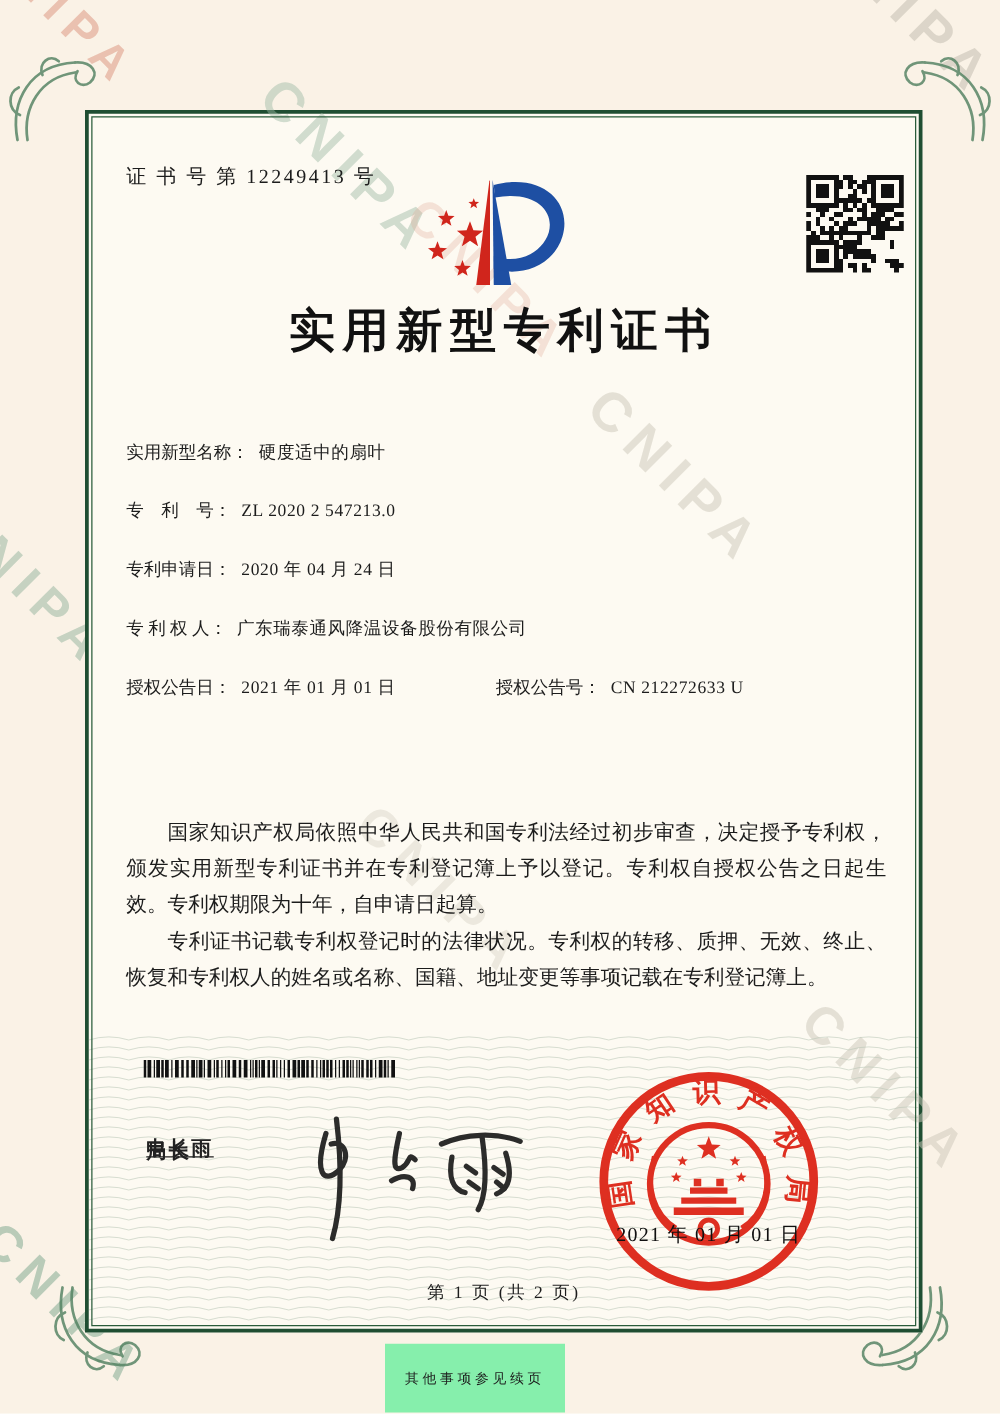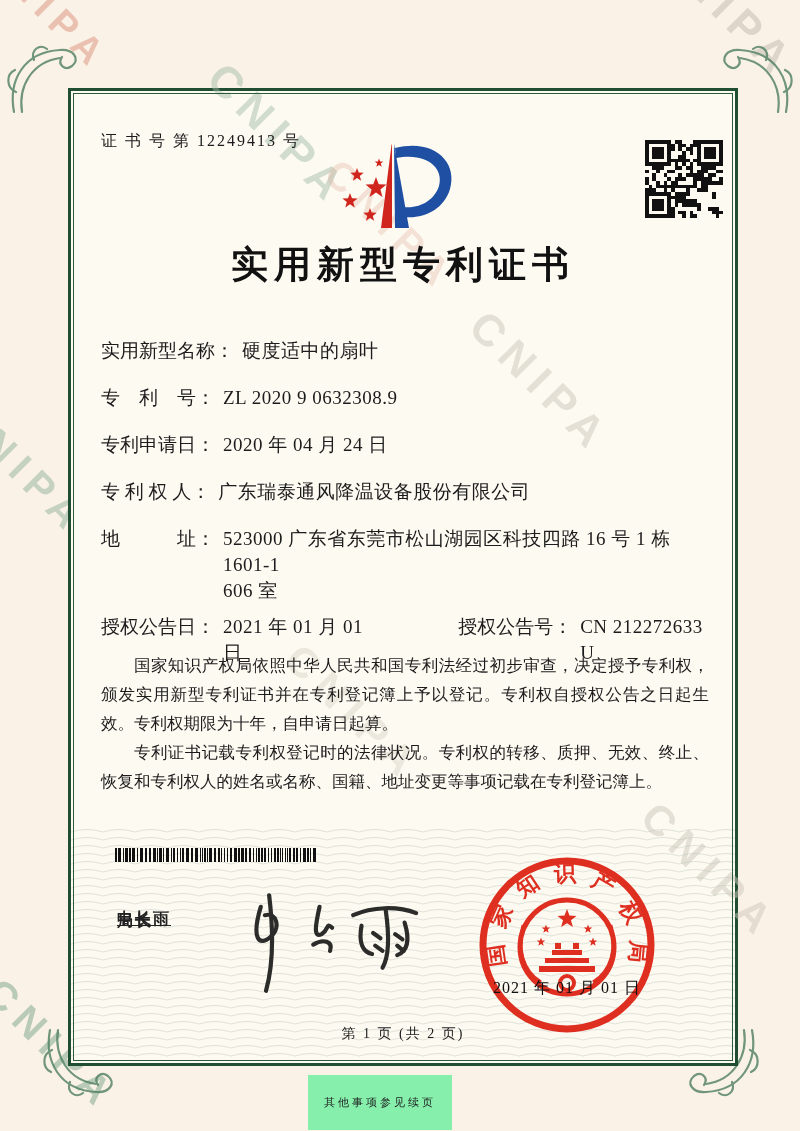--- a/index.html
+++ b/index.html
@@ -34,7 +34,7 @@
     font-size:37px; font-weight:700; letter-spacing:6px; color:#111; z-index:2;
   }
   
-  .fields{position:absolute; left:30px; top:247px; width:606px; font-size:19px; z-index:2;}
+  .fields{position:absolute; left:30px; top:259px; width:606px; font-size:14px; z-index:2;}
   .frow{display:flex; align-items:flex-start; line-height:26px; margin-bottom:21px;}
   .flabel{flex:none; white-space:nowrap;}
   .fvalue{margin-left:8px; letter-spacing:.5px;}

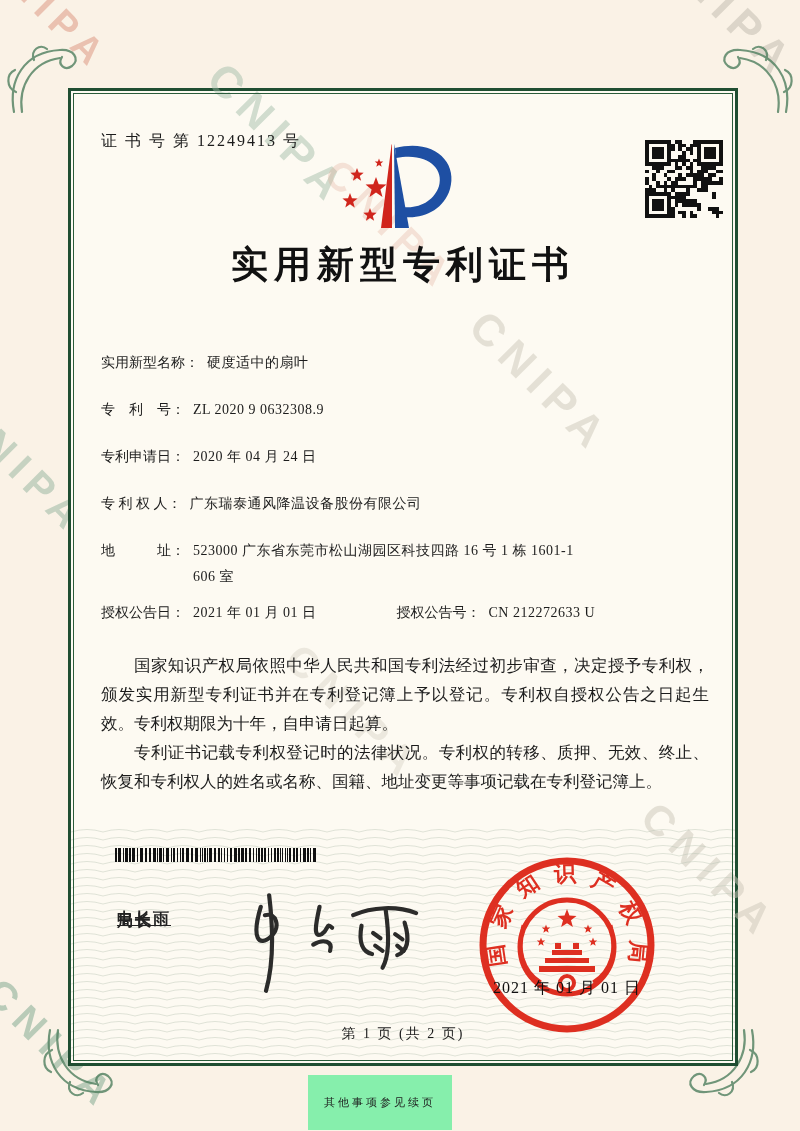--- a/index.html
+++ b/index.html
@@ -431,7 +431,7 @@
       </div>
       <div class="frow">
         <span class="flabel">专　利　号：</span>
-        <span class="fvalue">ZL 2020 9 0632308.9</span>
+        <span class="fvalue">ZL 2020 2 547213.0</span>
       </div>
       <div class="frow">
         <span class="flabel">专利申请日：</span>

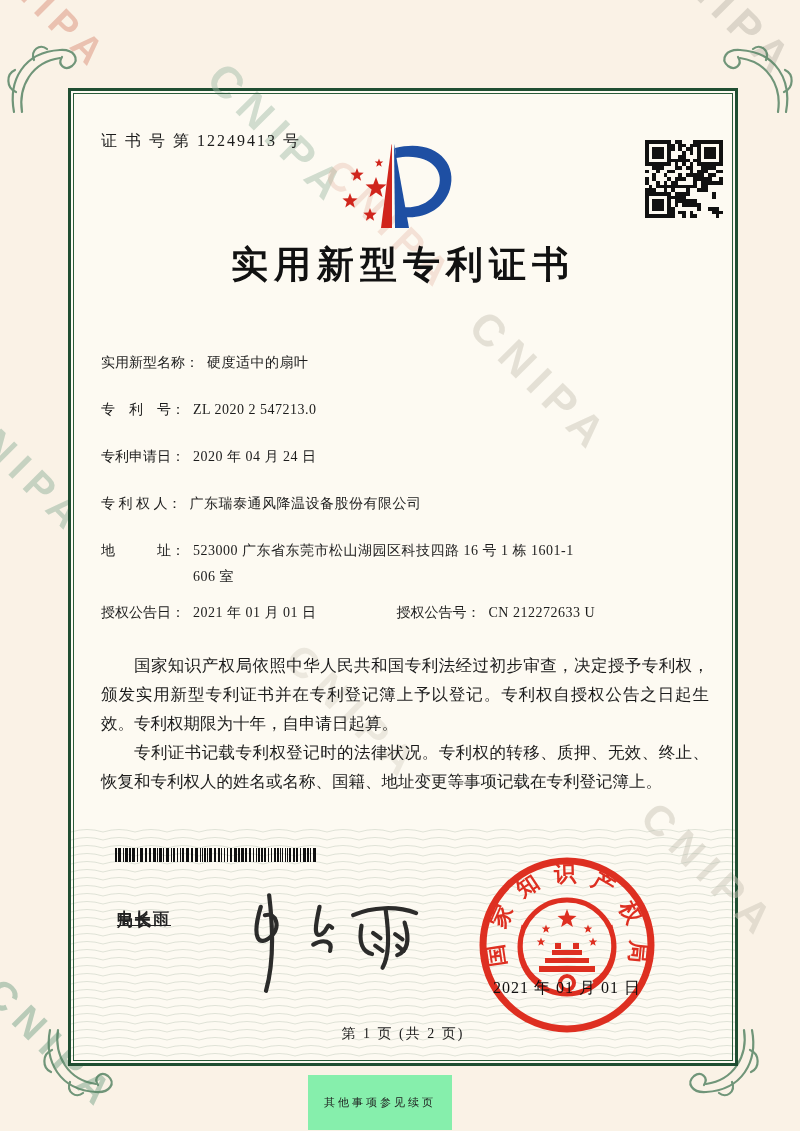--- a/index.html
+++ b/index.html
@@ -441,13 +441,6 @@
         <span class="flabel">专 利 权 人：</span>
         <span class="fvalue">广东瑞泰通风降温设备股份有限公司</span>
       </div>
-      <div class="frow addr">
-        <span class="flabel">地　　　址：</span>
-        <span class="fvalue">
-          <div>523000 广东省东莞市松山湖园区科技四路 16 号 1 栋 1601-1</div>
-          <div>606 室</div>
-        </span>
-      </div>
       <div class="frow grant">
         <span class="flabel">授权公告日：</span>
         <span class="fvalue">2021 年 01 月 01 日</span>

